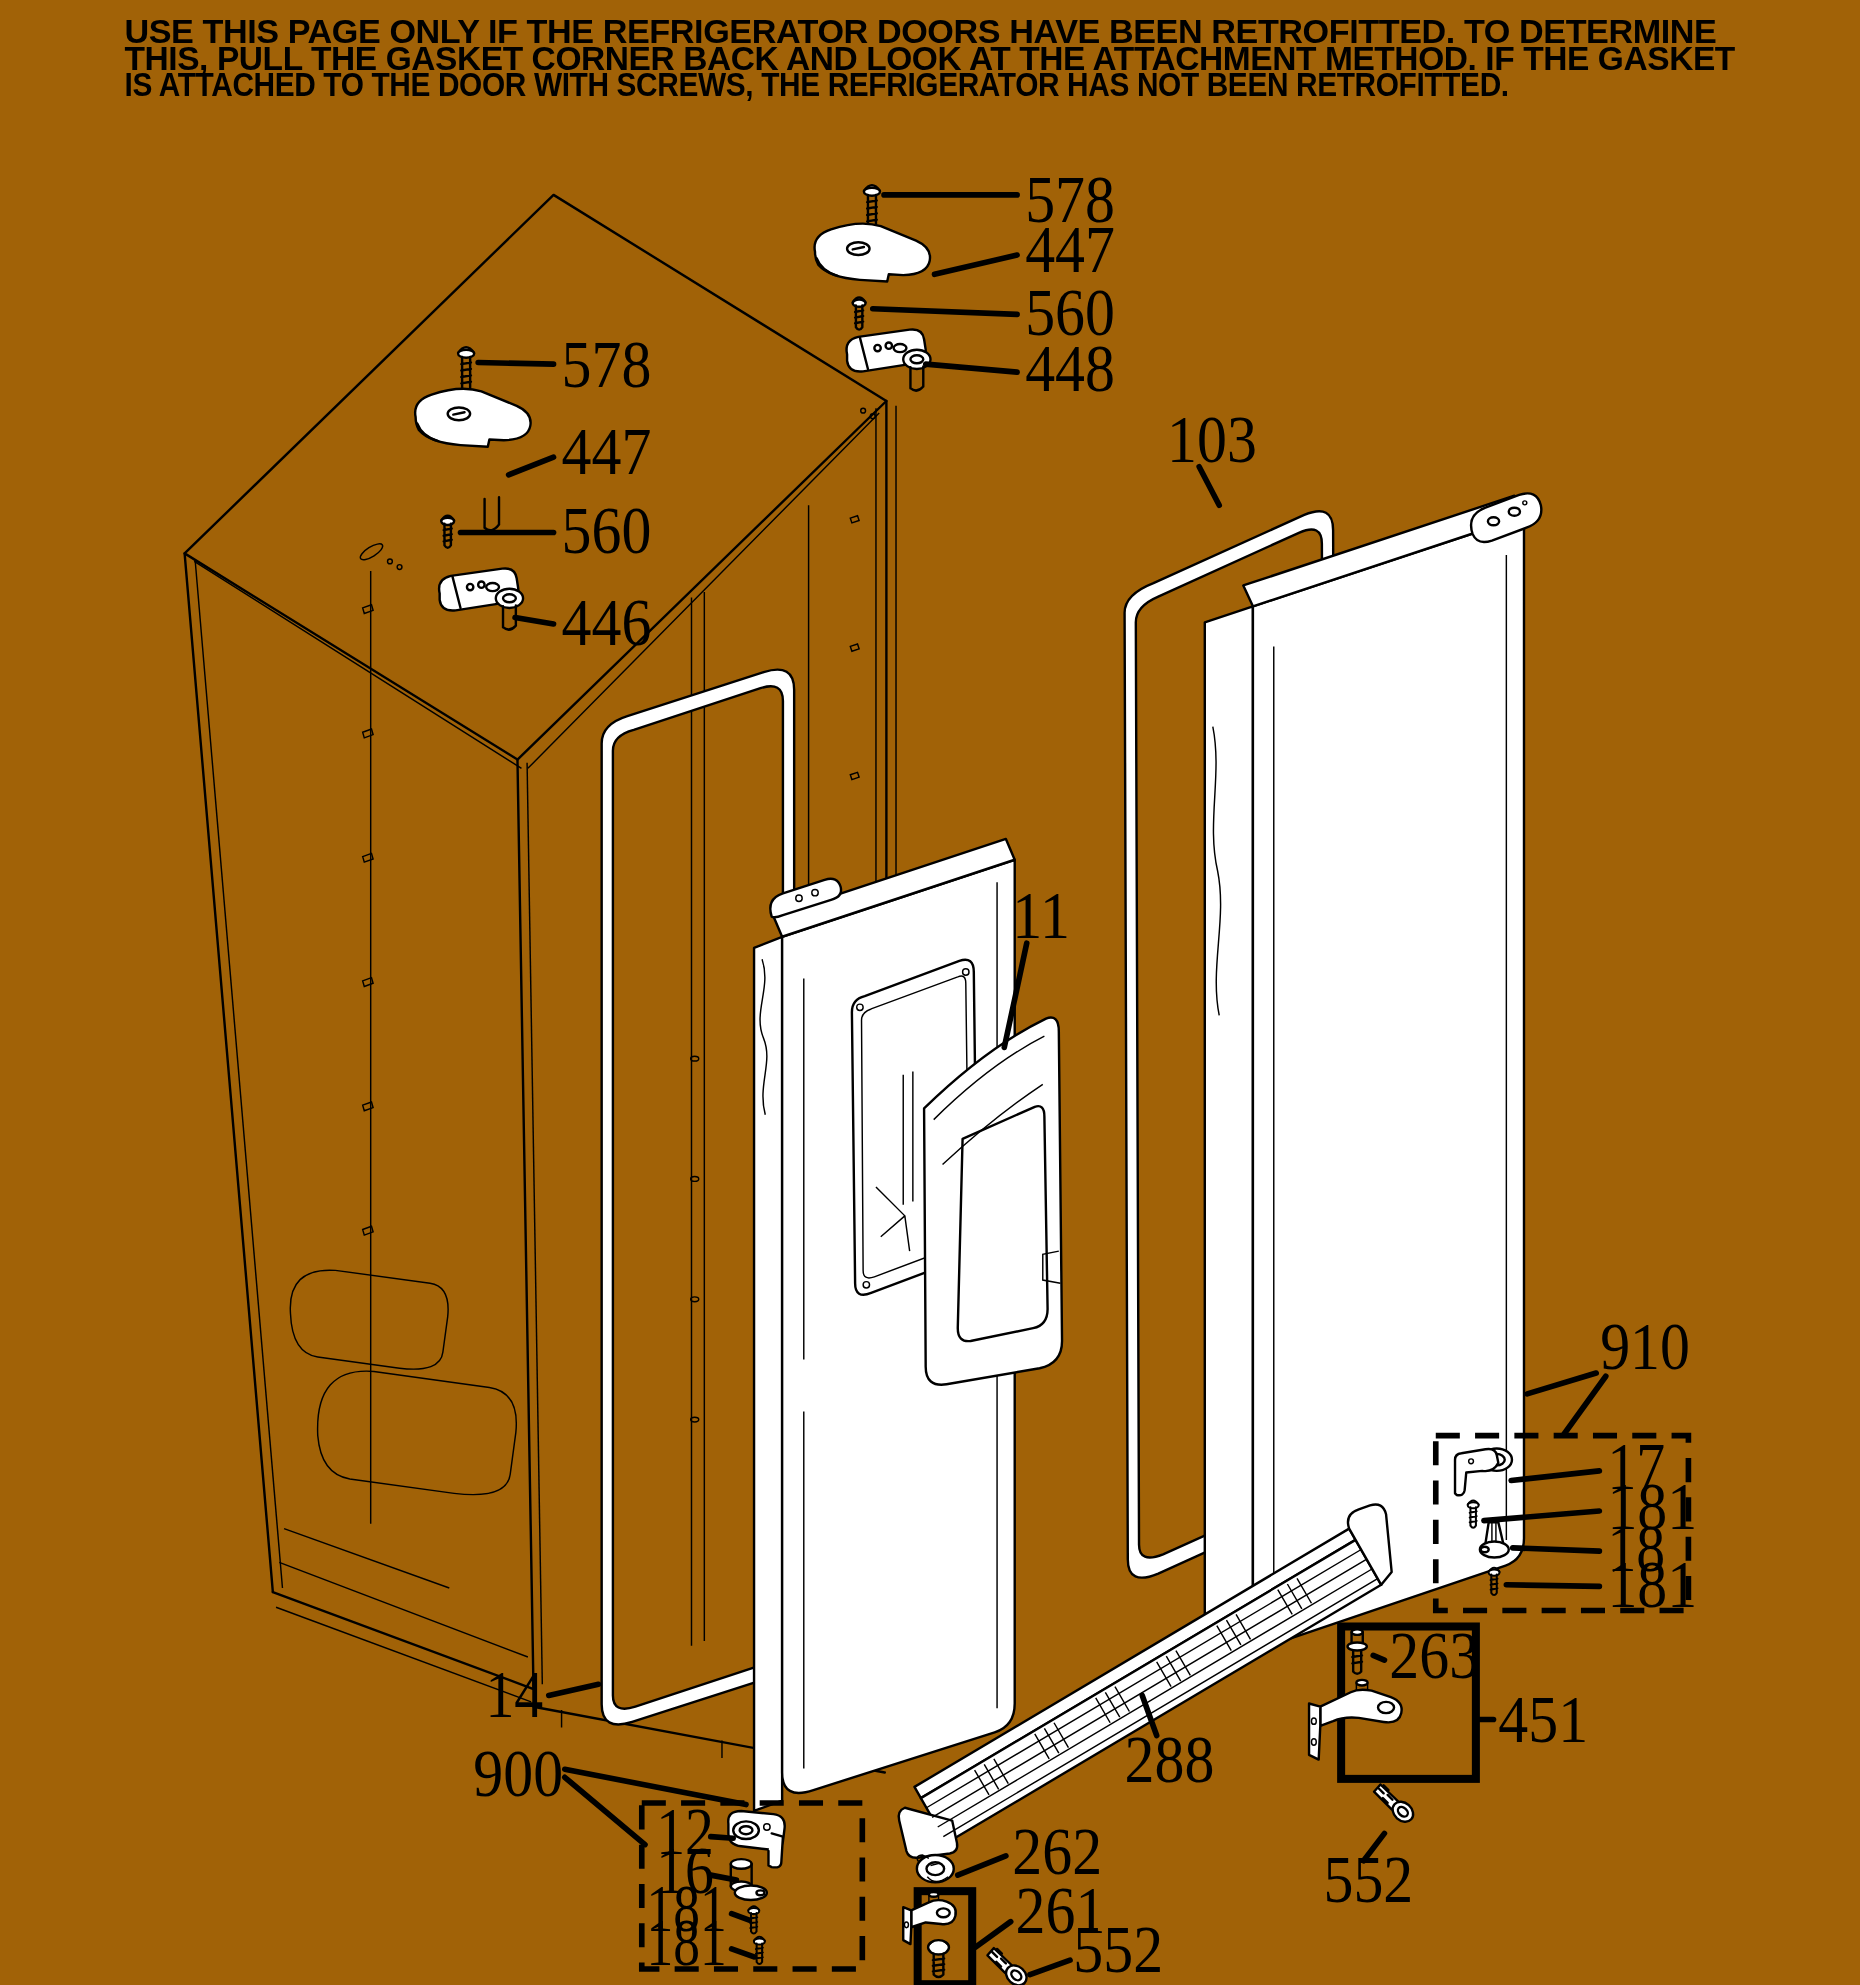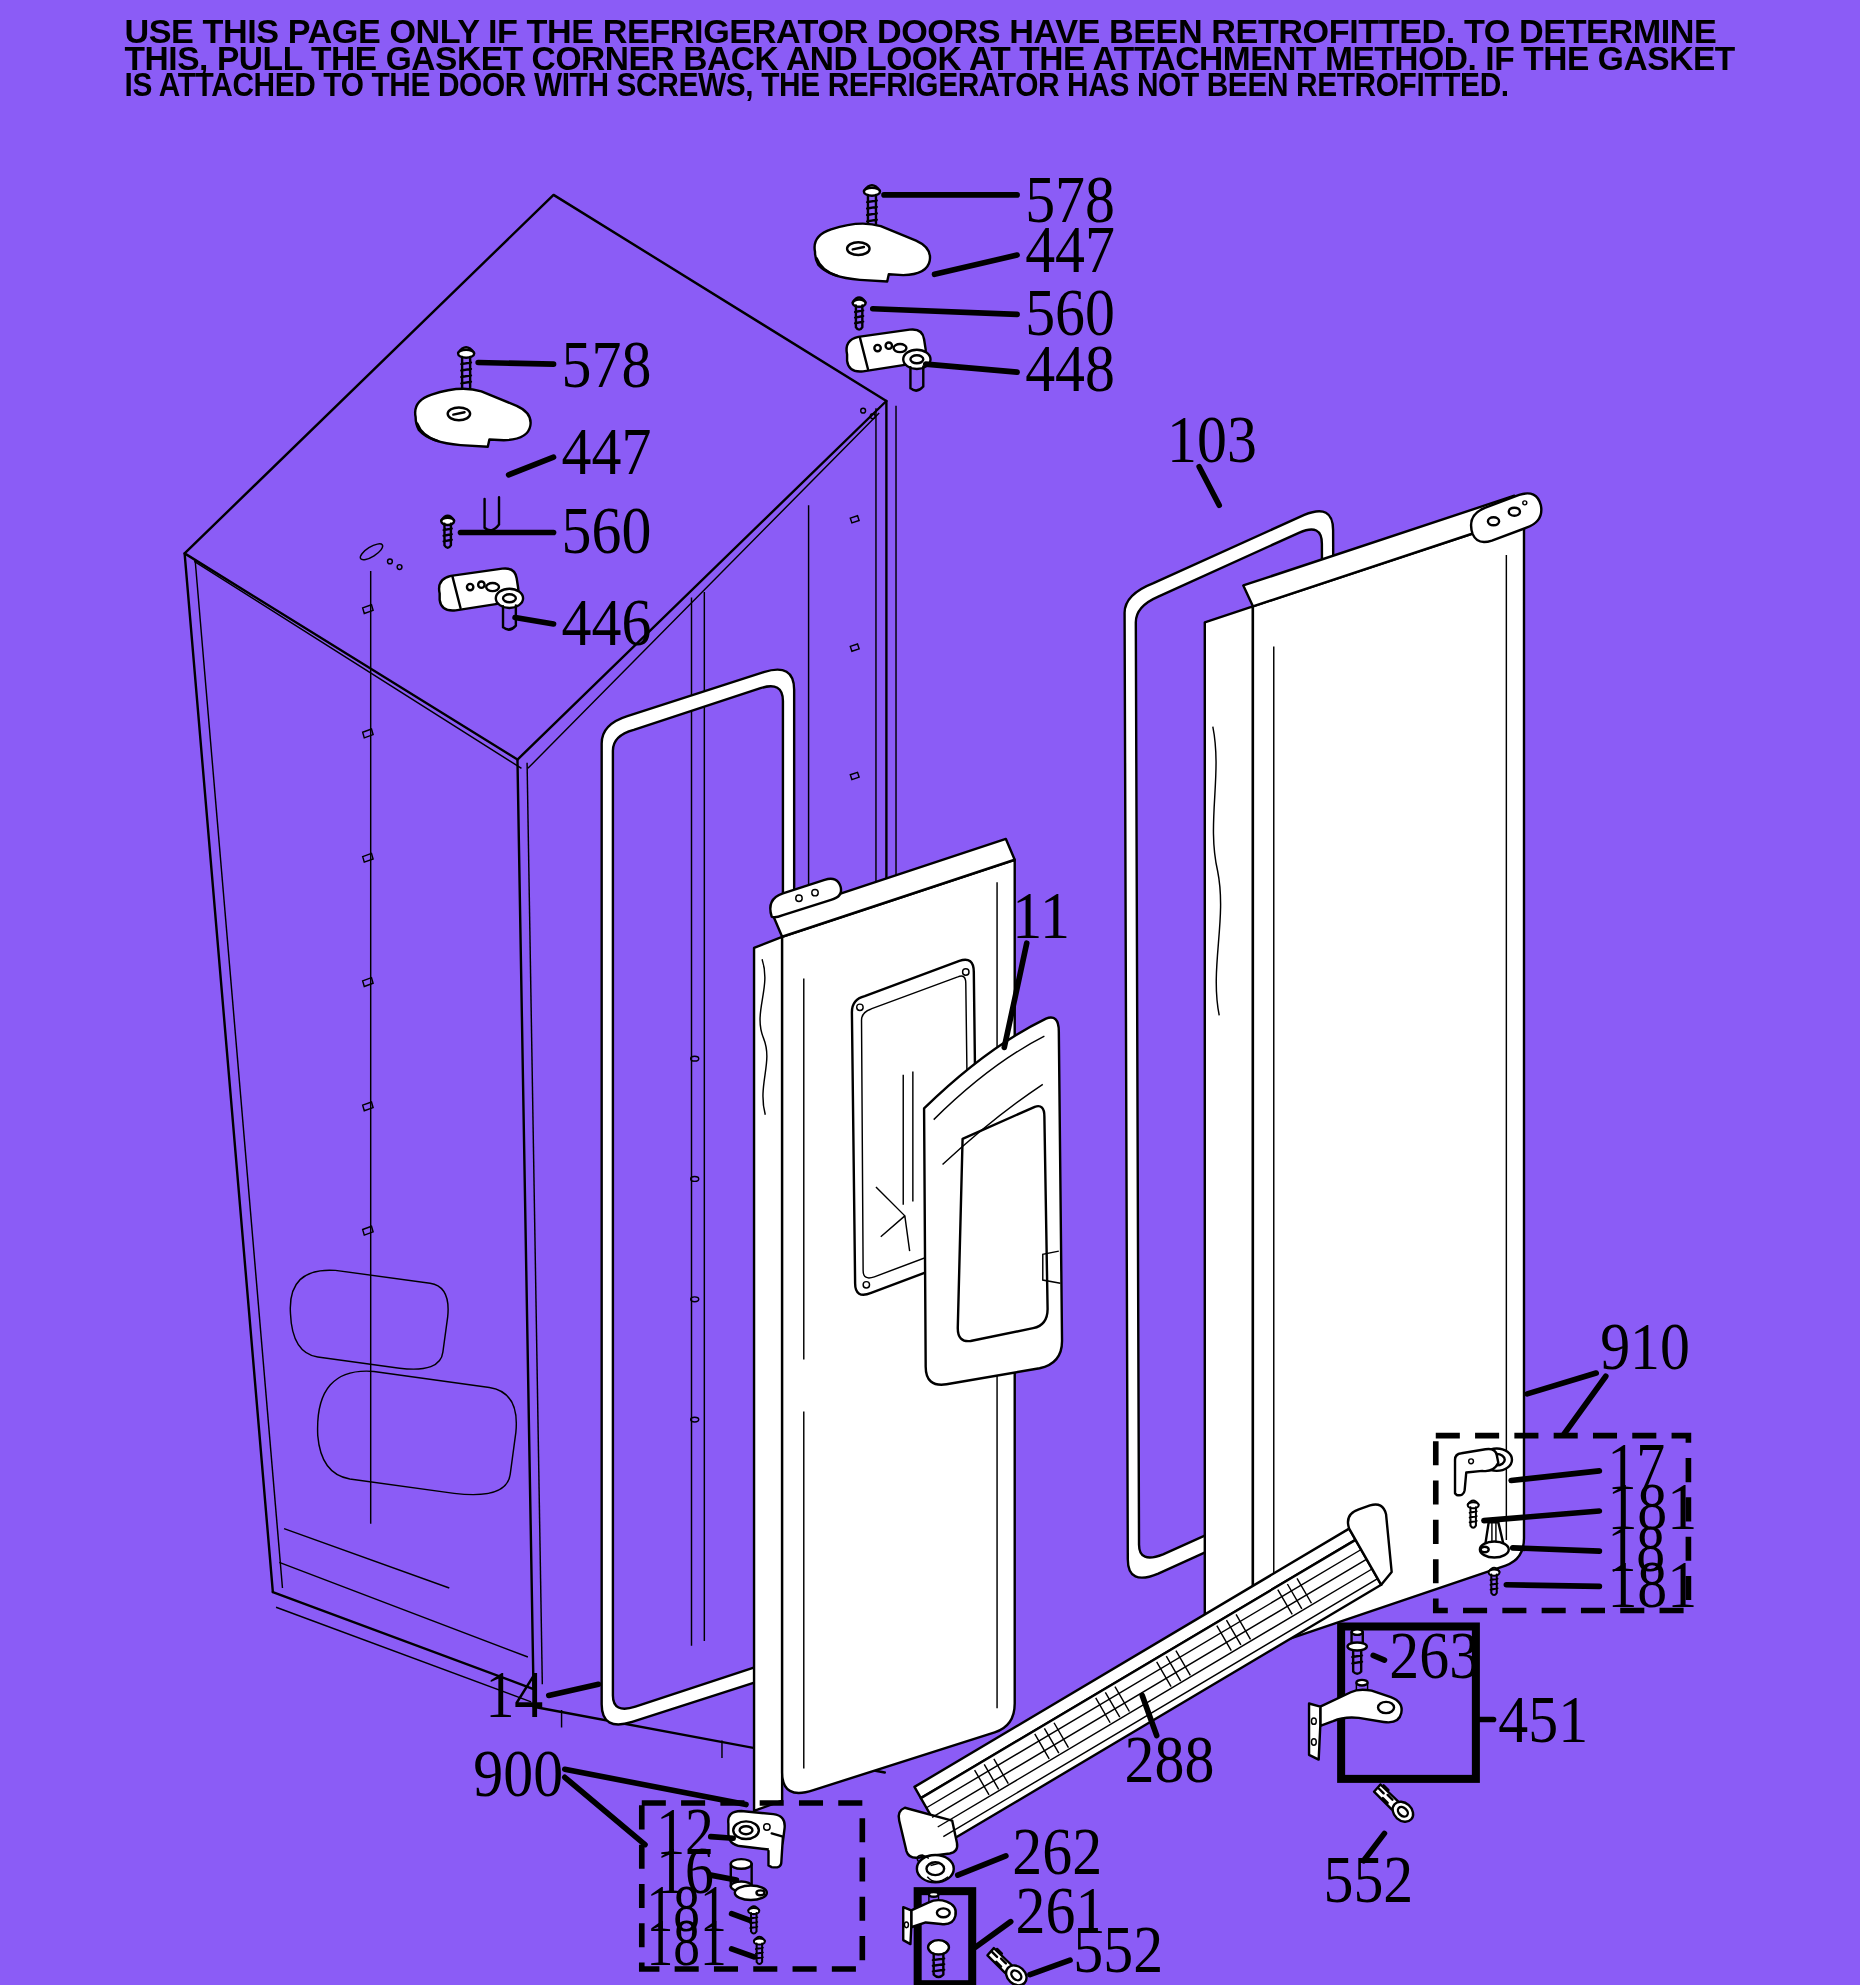--- a/index.html
+++ b/index.html
@@ -3,7 +3,7 @@
 <meta charset="utf-8">
 <style>
   html,body{margin:0;padding:0;background:#fff;}
-  .page{position:relative;width:1861px;height:1985px;background:#8b5cf6;overflow:hidden;}
+  .page{position:relative;width:1861px;height:1985px;background:#a16207;overflow:hidden;}
   svg{position:absolute;left:0;top:0;}
   .ol{fill:#ffffff;stroke:#000;stroke-width:3;stroke-linejoin:round;stroke-linecap:round;}
   .ln{fill:none;stroke:#000;stroke-width:3;stroke-linejoin:round;stroke-linecap:round;}

